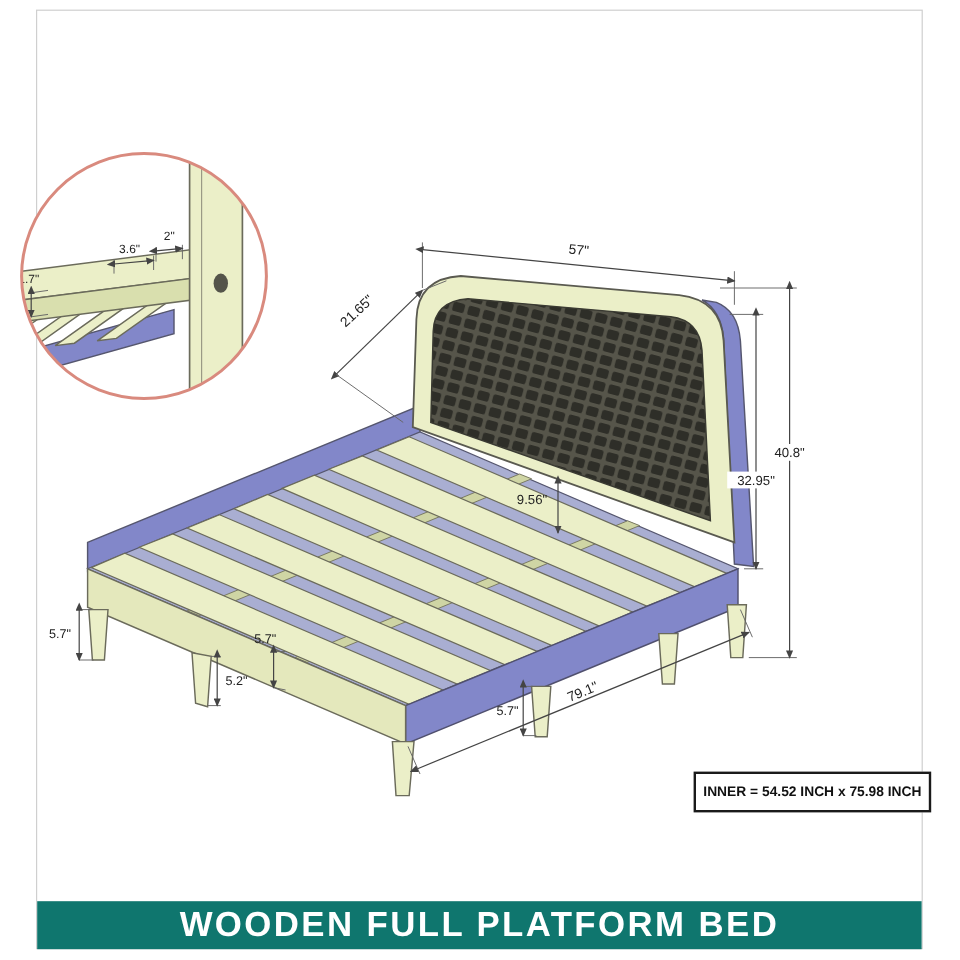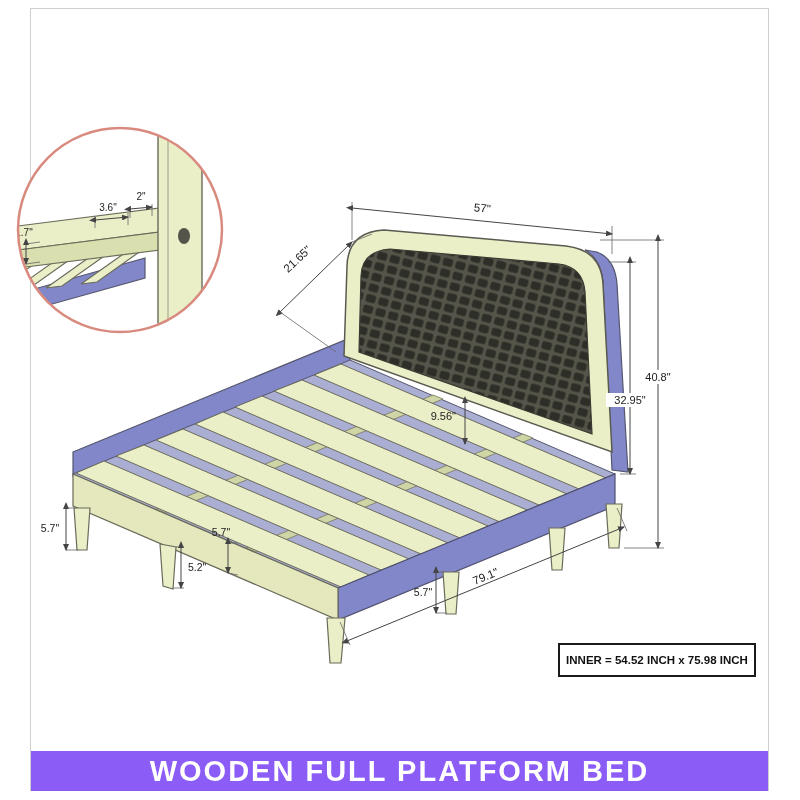--- a/index.html
+++ b/index.html
@@ -6,7 +6,7 @@
   .page{position:relative;width:800px;height:800px;background:#fff;overflow:hidden;font-family:"Liberation Sans",sans-serif;}
   .frame{position:absolute;left:30px;top:8px;width:739px;height:783px;border:1px solid #cfcfcf;box-sizing:border-box;}
   svg.scene{position:absolute;left:0;top:0;}
-  .inner-box{position:absolute;left:558px;top:643px;width:194px;height:30px;border:2px solid #1a1a1a;background:#fff;display:flex;align-items:center;justify-content:center;font-size:11.5px;font-weight:700;color:#111;}
+  .inner-box{position:absolute;left:578px;top:643px;width:194px;height:30px;border:2px solid #1a1a1a;background:#fff;display:flex;align-items:center;justify-content:center;font-size:11.5px;font-weight:700;color:#111;}
   .banner{position:absolute;left:31px;top:751px;width:737px;height:40px;background:#8b5cf6;display:flex;align-items:center;justify-content:center;color:#fff;font-size:29px;font-weight:600;letter-spacing:2px;white-space:nowrap;}
   text{font-family:"Liberation Sans",sans-serif;fill:#222;}
   .dim{stroke:#444;stroke-width:1;fill:none;}

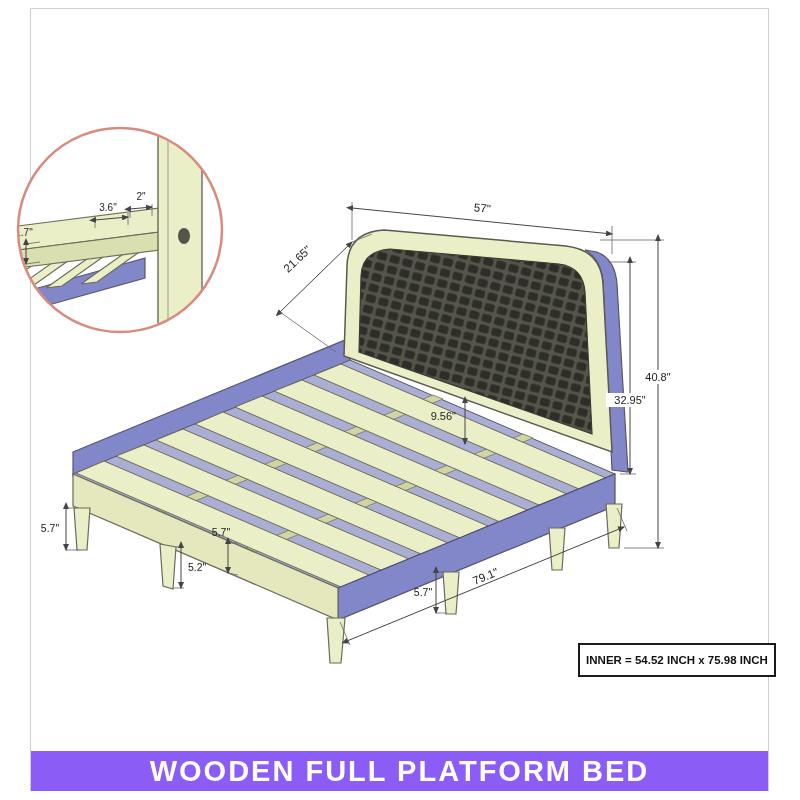--- a/index.html
+++ b/index.html
@@ -7,7 +7,7 @@
   .frame{position:absolute;left:30px;top:8px;width:739px;height:783px;border:1px solid #cfcfcf;box-sizing:border-box;}
   svg.scene{position:absolute;left:0;top:0;}
   .inner-box{position:absolute;left:578px;top:643px;width:194px;height:30px;border:2px solid #1a1a1a;background:#fff;display:flex;align-items:center;justify-content:center;font-size:11.5px;font-weight:700;color:#111;}
-  .banner{position:absolute;left:31px;top:751px;width:737px;height:40px;background:#8b5cf6;display:flex;align-items:center;justify-content:center;color:#fff;font-size:29px;font-weight:600;letter-spacing:2px;white-space:nowrap;}
+  .banner{position:absolute;left:31px;top:751px;width:737px;height:40px;background:#0f766e;display:flex;align-items:center;justify-content:center;color:#fff;font-size:29px;font-weight:600;letter-spacing:2px;white-space:nowrap;}
   text{font-family:"Liberation Sans",sans-serif;fill:#222;}
   .dim{stroke:#444;stroke-width:1;fill:none;}
   .ext{stroke:#666;stroke-width:0.8;fill:none;}

